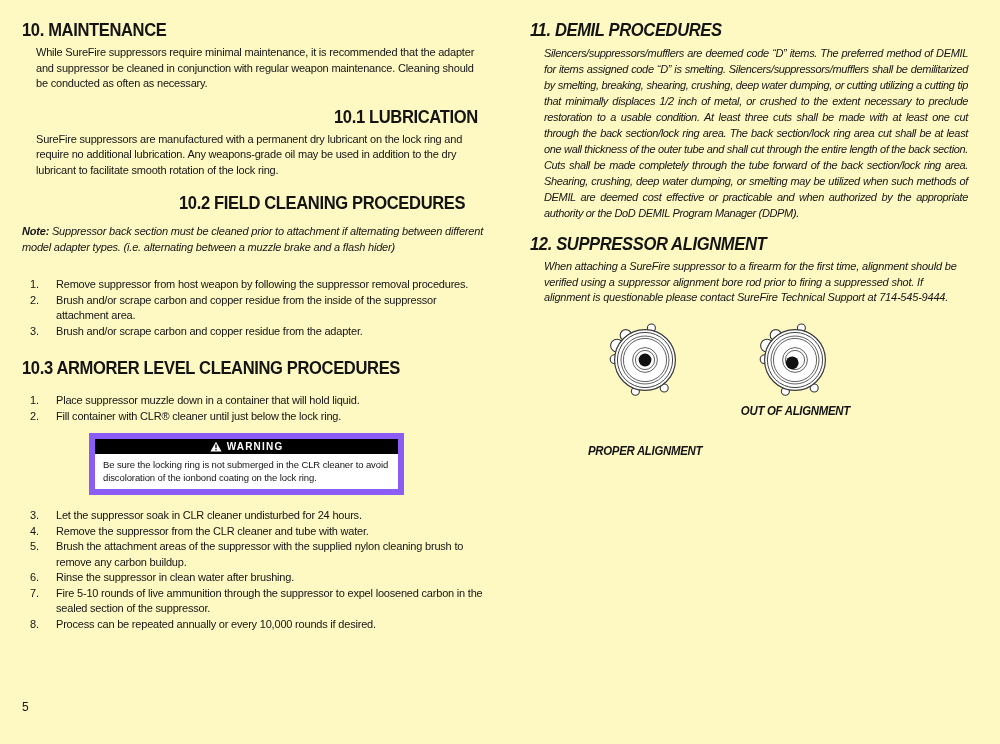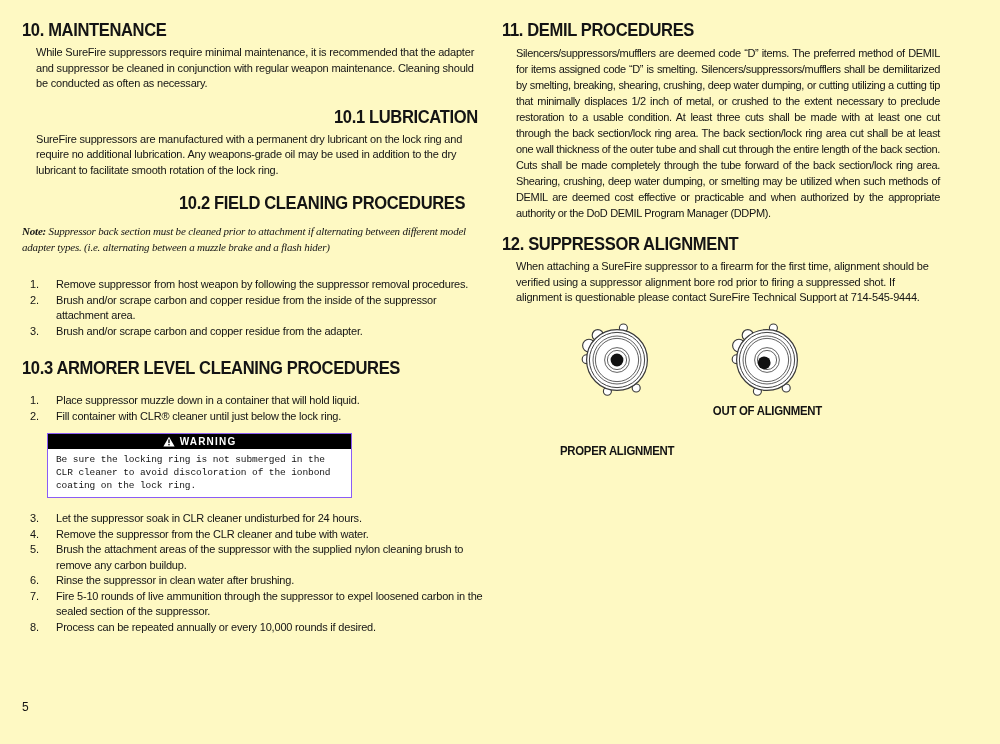--- a/index.html
+++ b/index.html
@@ -10,7 +10,7 @@
   }
   .col { position:absolute; top:0; }
   .col-left  { left:22px;  width:468px; }
-  .col-right { left:502px; width:452px; }
+  .col-right { left:530px; width:452px;font-style:italic; }
 
   .h-sec {
     font-size:18px; line-height:18px; font-weight:700; letter-spacing:-0.4px;

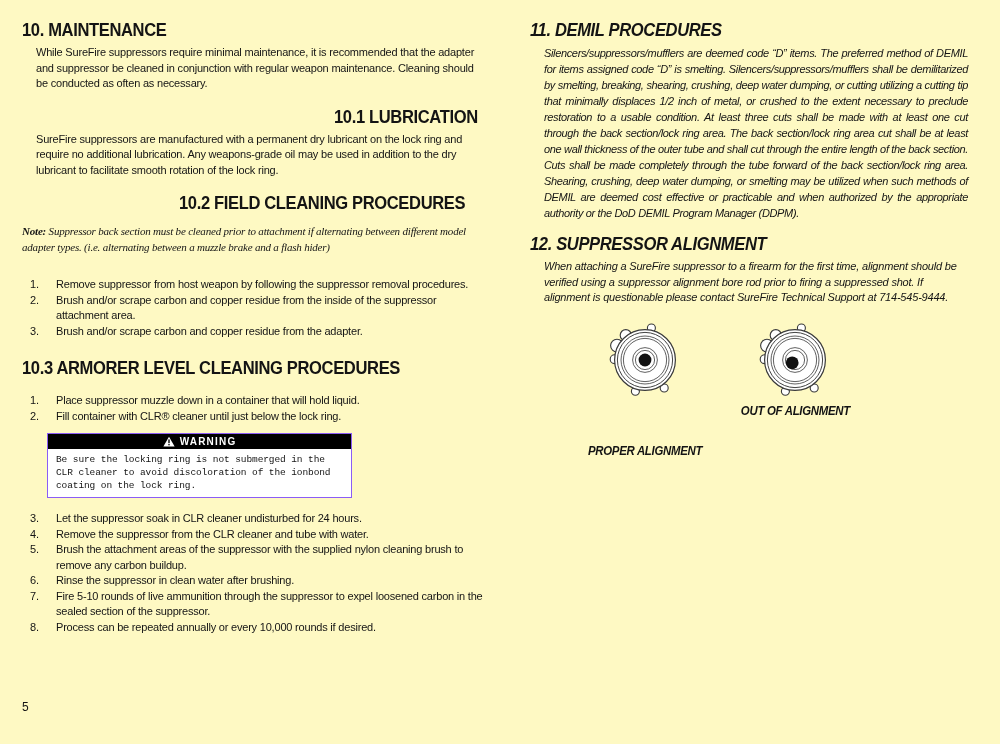--- a/index.html
+++ b/index.html
@@ -24,7 +24,7 @@
   }
   .justified { text-align:justify; line-height:16px; letter-spacing:-0.35px; }
 
-  .note { font-size:11px; line-height:15.5px; letter-spacing:-0.2px; font-style:italic; margin:0;font-family:Liberation Serif, serif; }
+  .note { font-size:11px; line-height:15.5px; letter-spacing:-0.2px; font-style:italic; margin:0; }
   .note b { font-weight:700; }
 
   .steps { padding-left:8px; }

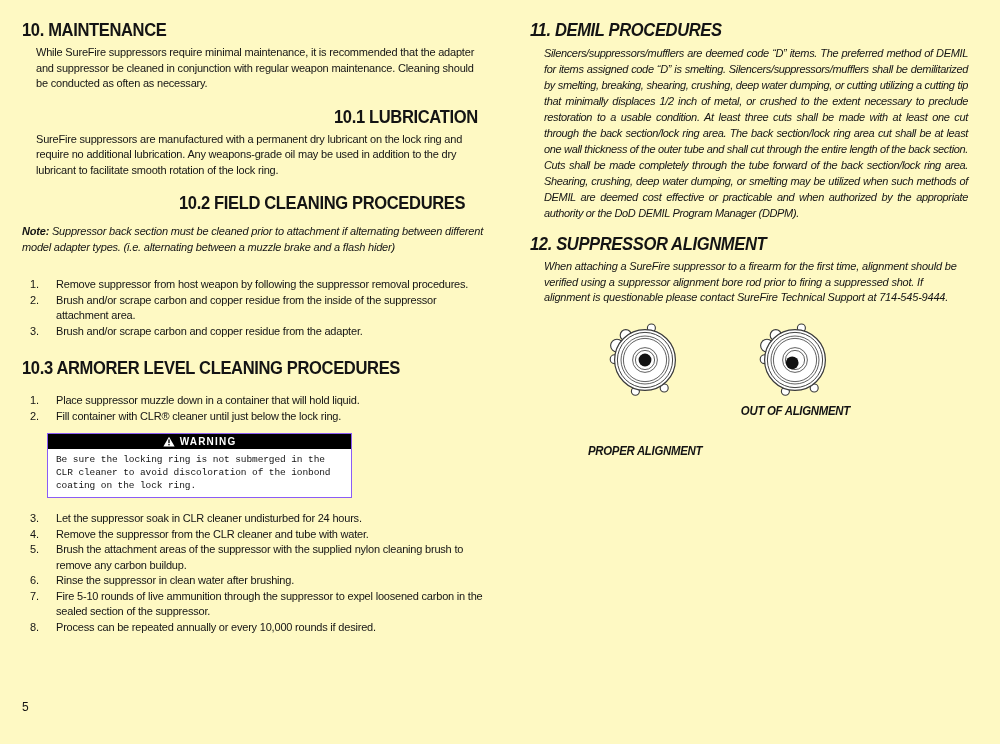--- a/index.html
+++ b/index.html
@@ -47,7 +47,7 @@
   .mt-fig14  { margin-top:14px; }
 
   .warning-box {
-    margin-left:25px; width:303px; border:1px solid #8b5cf6; background:#fff;
+    margin-left:67px; width:303px; border:6px solid #8b5cf6; background:#fff;
   }
   .warning-head {
     background:#000; color:#fff; text-align:center; font-weight:700;

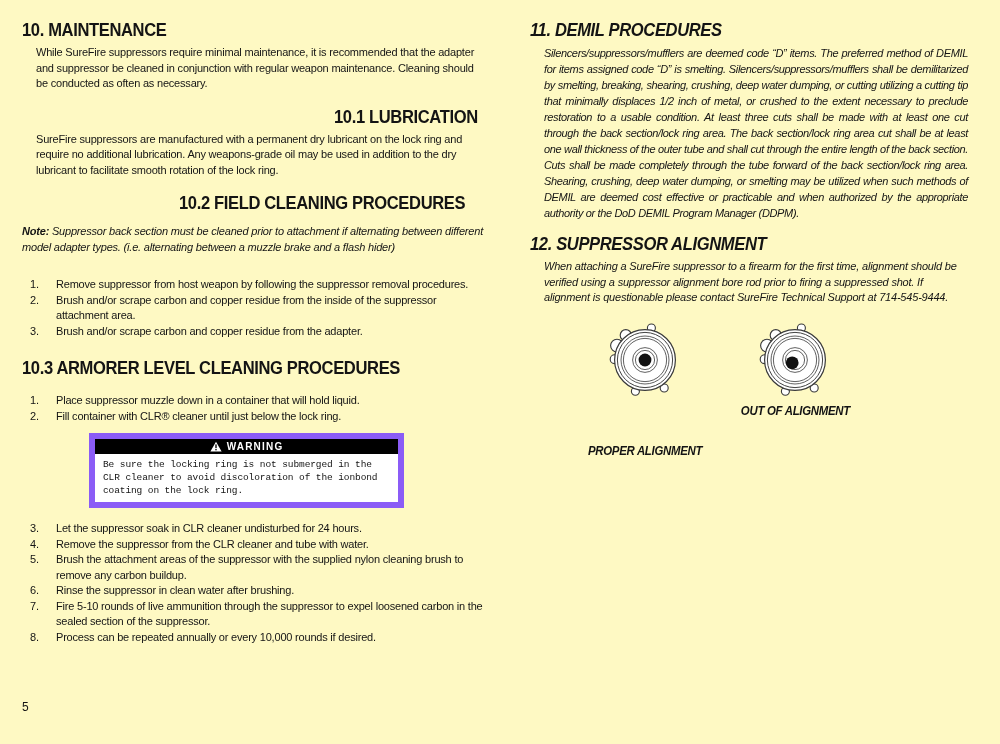--- a/index.html
+++ b/index.html
@@ -57,7 +57,6 @@
   .warning-body {
     font-size:9.5px; line-height:13px; letter-spacing:-0.1px;
     padding:4px 8px 5px 8px;
-    font-family:Liberation Mono, monospace;
   }
 
   .figures { display:flex; }

